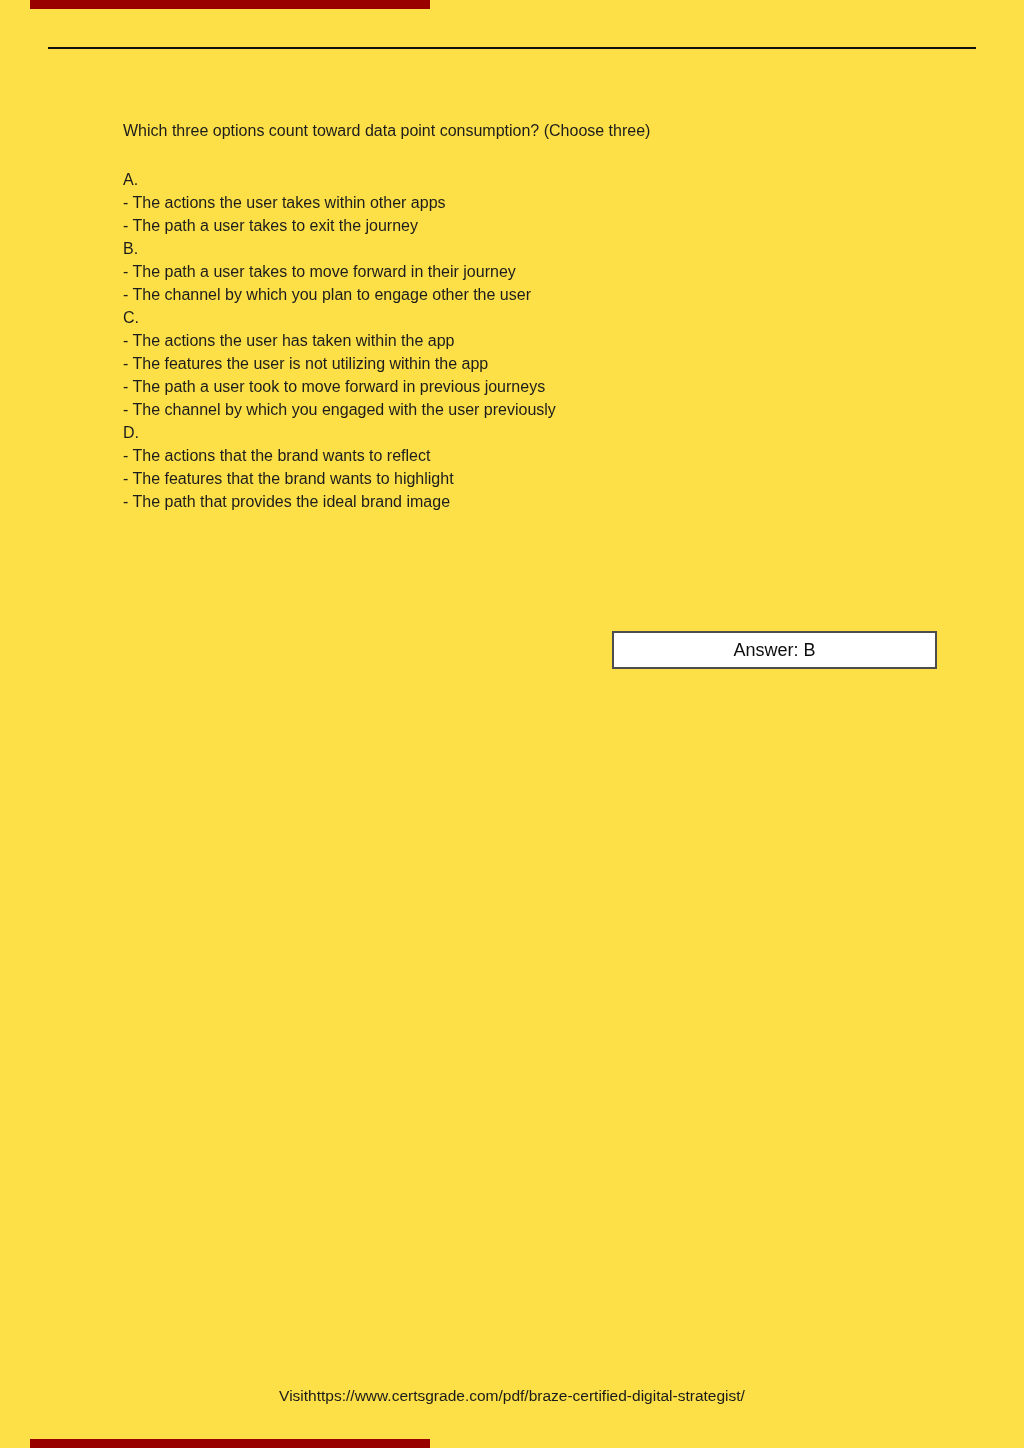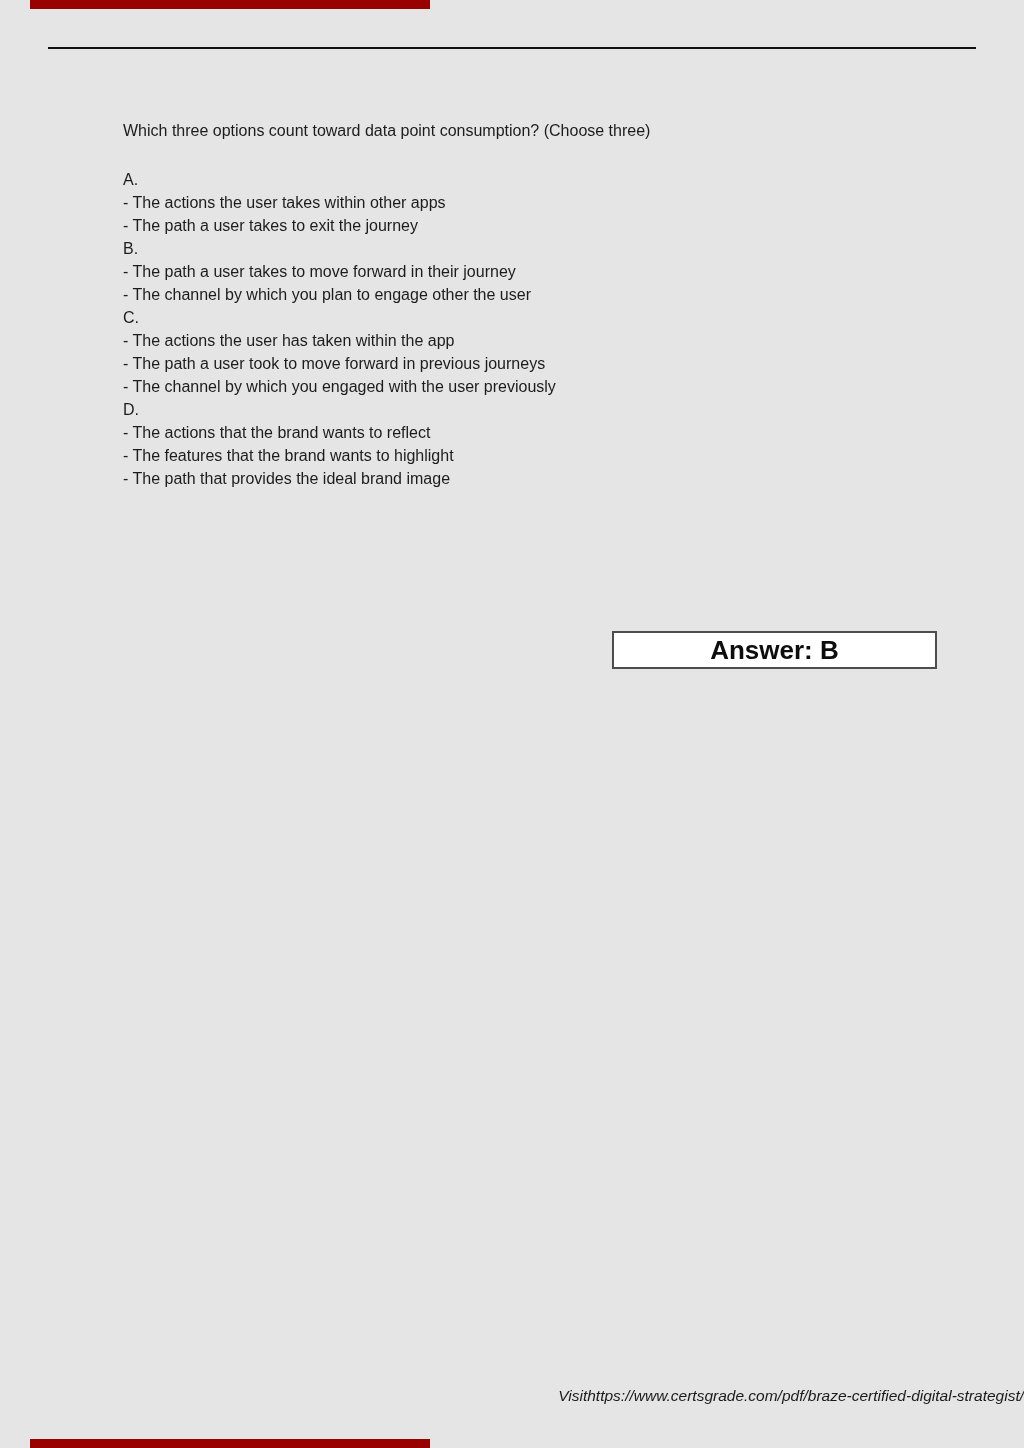--- a/index.html
+++ b/index.html
@@ -11,7 +11,7 @@
     position: relative;
     width: 1024px;
     height: 1448px;
-    background: #e5e5e5;
+    background: #fde047;
     overflow: hidden;
     font-family: "Liberation Sans", "DejaVu Sans", sans-serif;
     color: #1c1c1c;

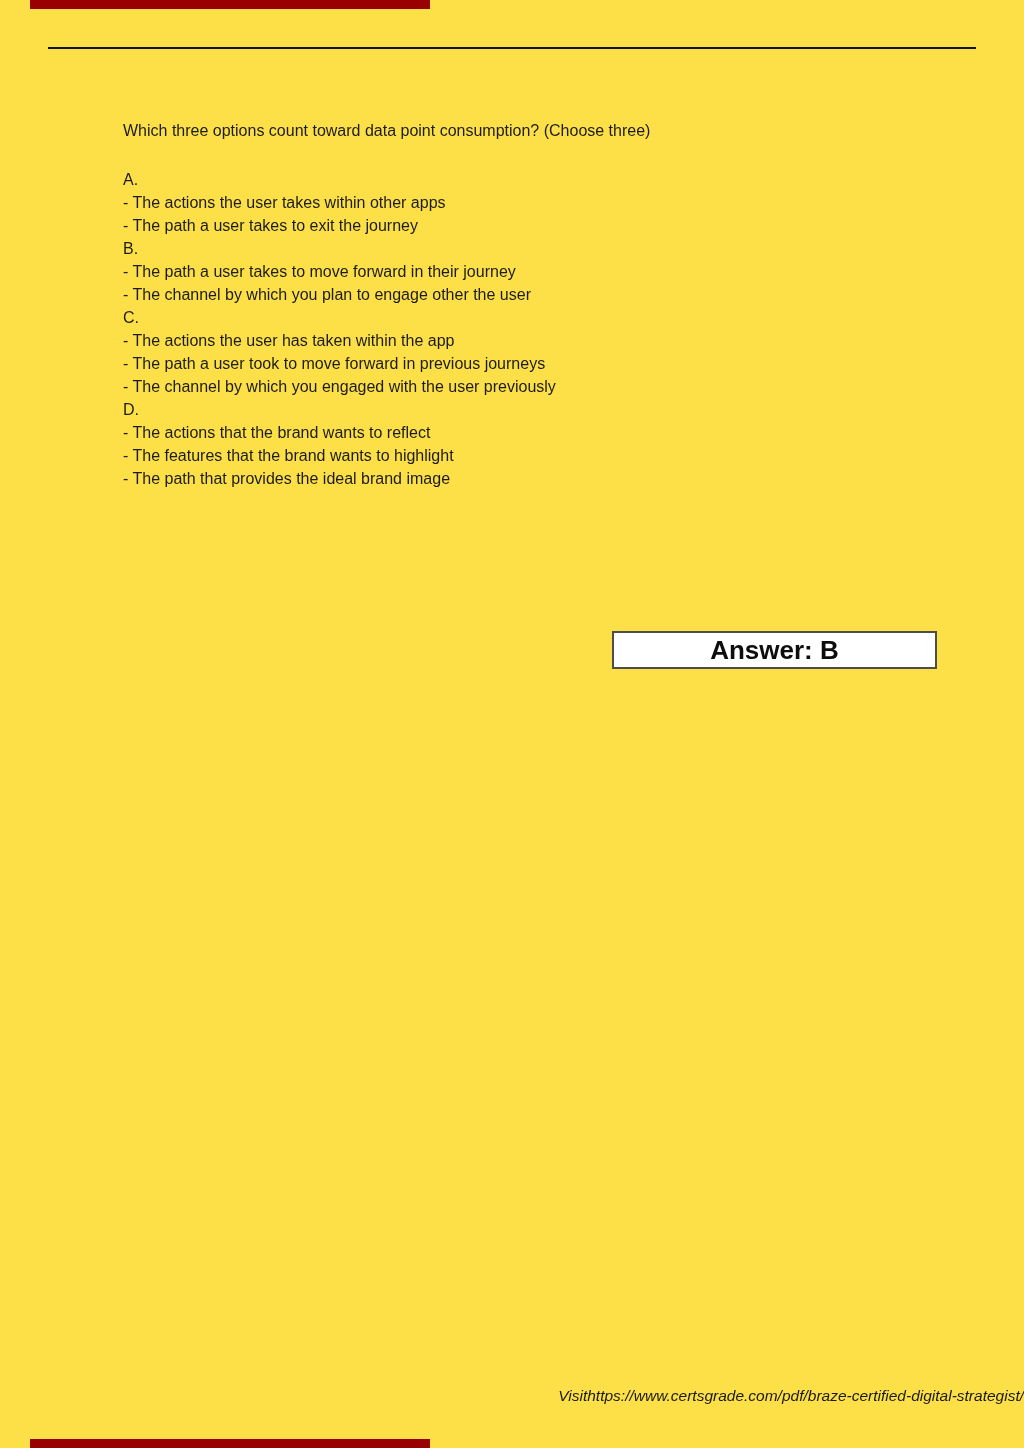--- a/index.html
+++ b/index.html
@@ -100,6 +100,7 @@
     <div>- The channel by which you plan to engage other the user</div>
     <div>C.</div>
     <div>- The actions the user has taken within the app</div>
+    <div>- The features the user is not utilizing within the app</div>
     <div>- The path a user took to move forward in previous journeys</div>
     <div>- The channel by which you engaged with the user previously</div>
     <div>D.</div>

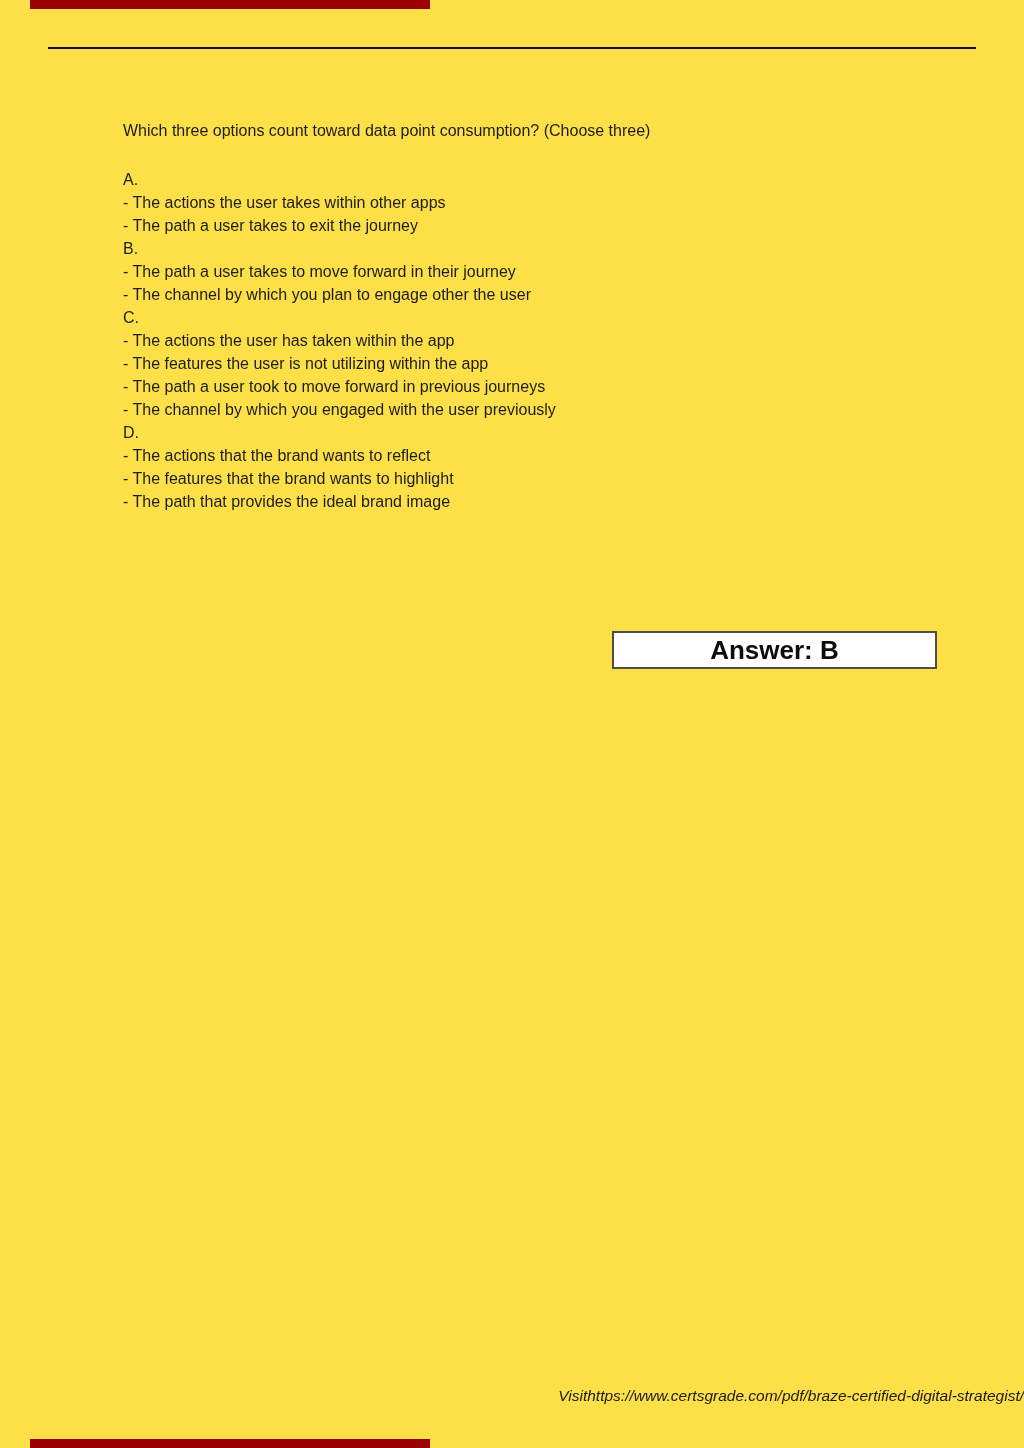--- a/index.html
+++ b/index.html
@@ -63,8 +63,8 @@
     display: flex;
     align-items: center;
     justify-content: center;
-    font-size: 26px;
-    font-weight: bold;
+    font-size: 18px;
+    font-weight: normal;
     color: #0d0d0d;
     background: #ffffff;
   }

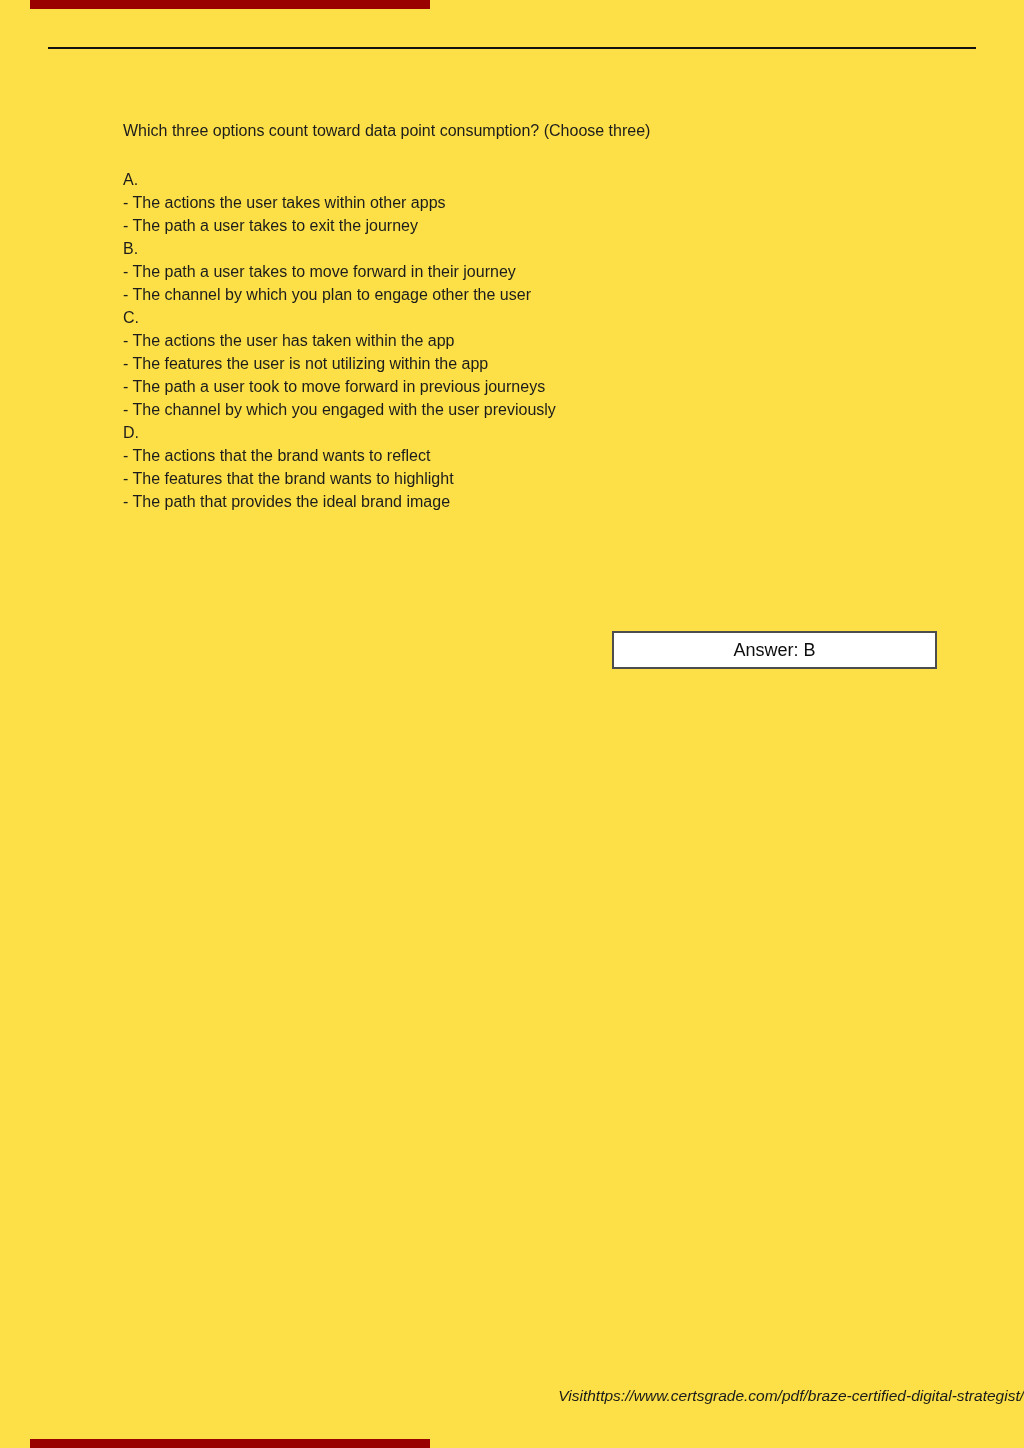--- a/index.html
+++ b/index.html
@@ -73,10 +73,9 @@
     left: 0;
     top: 1385px;
     width: 1024px;
-    text-align: right;
+    text-align: center;
     font-size: 15.5px;
     line-height: 22px;
-    font-style: italic;
     color: #1a1a1a;
   }
 </style>

